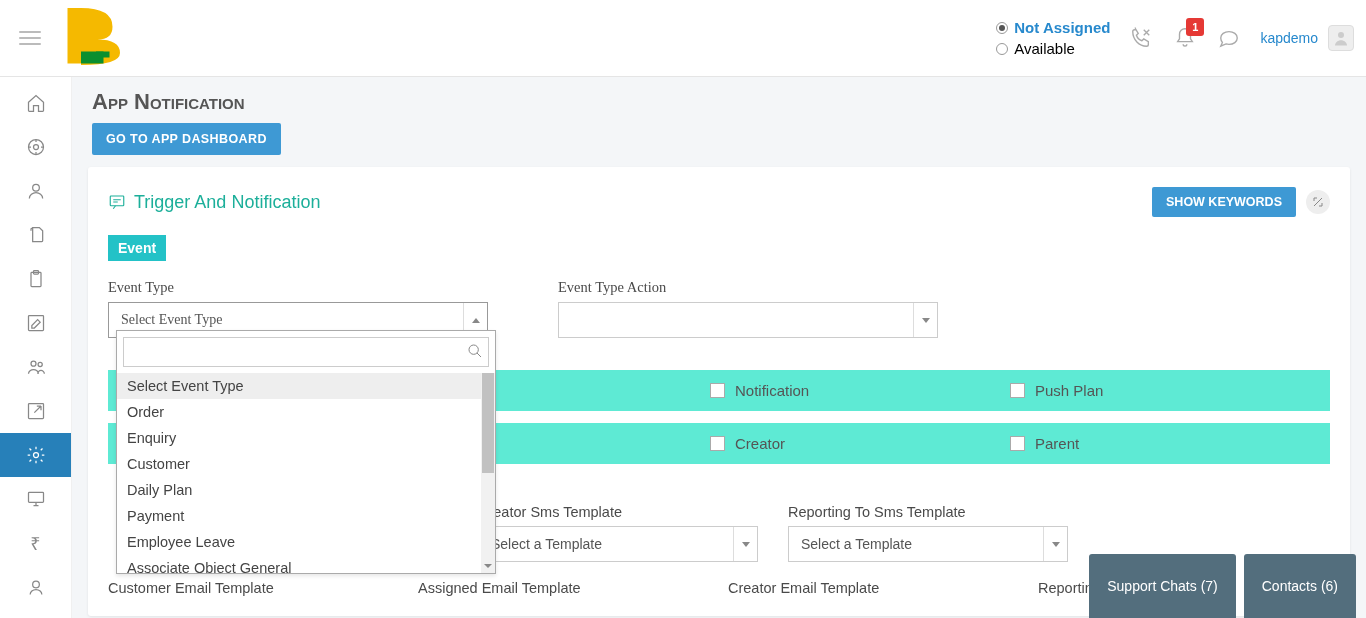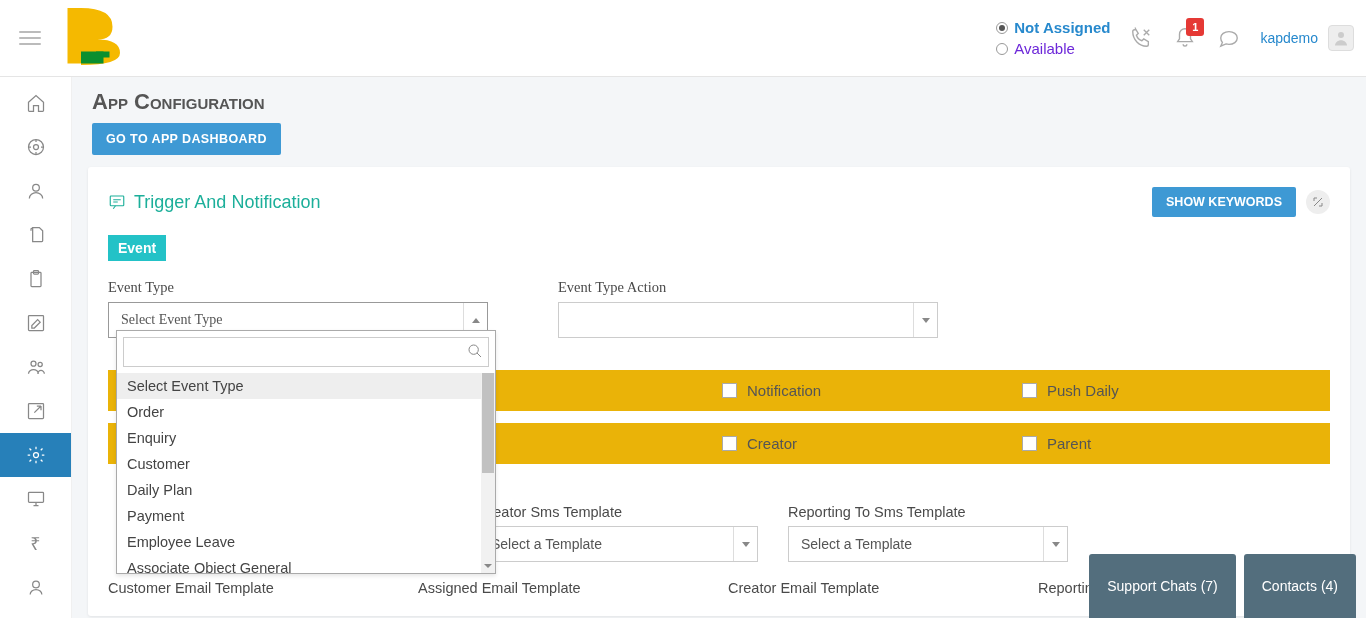--- a/index.html
+++ b/index.html
@@ -53,7 +53,7 @@
   .radio { width:12px; height:12px; border-radius:50%; border:1px solid #999; background:#fff; display:flex; align-items:center; justify-content:center;}
   .radio.checked::after{content:""; width:6px;height:6px;border-radius:50%; background:#555;}
   .avail-na{ color:#2789cd; font-weight:600;}
-  .avail-a{ color:#6d28d9; font-weight:400;}
+  .avail-a{ color:#000000; font-weight:400;}
   .icons-area{display:flex;align-items:center;gap:22px;}
   .icon-svg{width:22px;height:22px;stroke:#aaa;fill:none;stroke-width:1.5;cursor:pointer;}
   .bell-wrap{position:relative;}

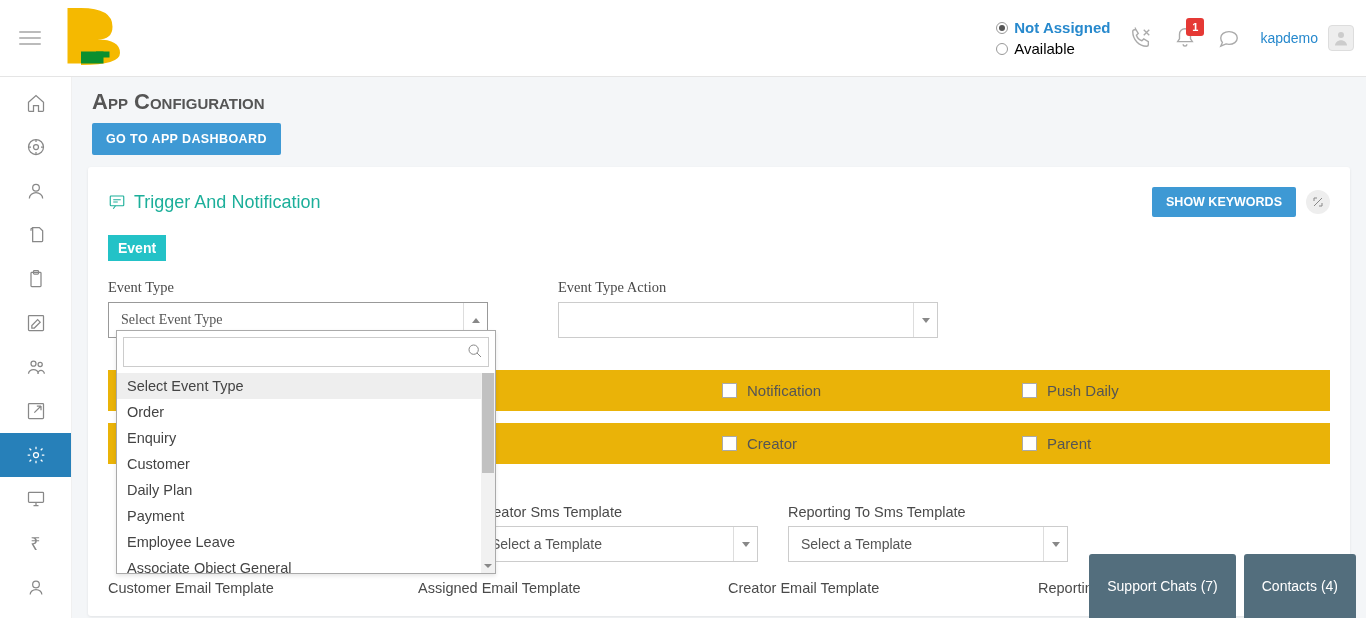--- a/index.html
+++ b/index.html
@@ -254,7 +254,7 @@
 </div>
 
 <div class="main">
-  <div class="page-title">App Configuration</div>
+  <div class="page-title">App Notification</div>
   <button class="dashboard-btn">GO TO APP DASHBOARD</button>
 
   <div class="panel">

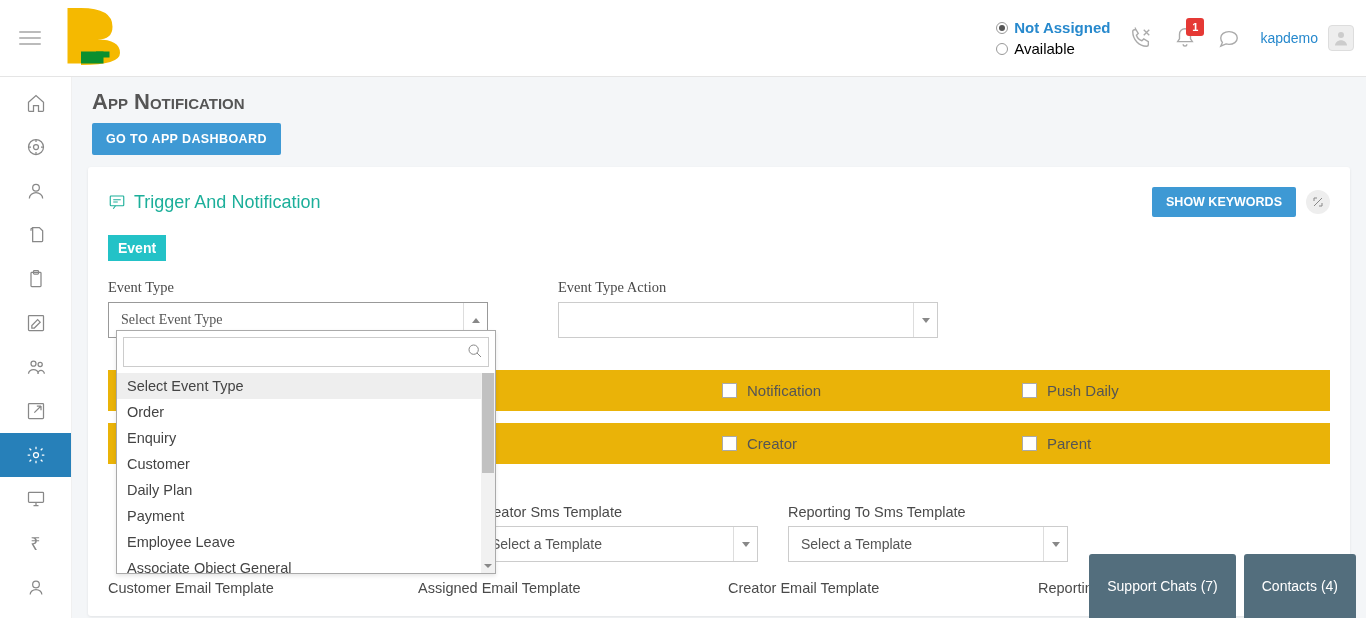--- a/index.html
+++ b/index.html
@@ -94,7 +94,7 @@
   .select-caret::after{content:"";width:0;height:0;border-left:4px solid transparent;border-right:4px solid transparent;border-top:5px solid #888;}
   .select-caret.up::after{border-top:none;border-bottom:5px solid #888;}
 
-  .check-row{background:#eab308;padding:12px 8px;margin-top:12px;display:flex;align-items:flex-end;}
+  .check-row{background:#5eead4;padding:12px 20px;margin-top:12px;display:flex;align-items:flex-end;}
   .check-cell{display:flex;align-items:center;gap:10px;color:#555;font-size:15px;}
   .check-cell.c2{min-width:300px;}
   .check-cell.c3{min-width:300px;}

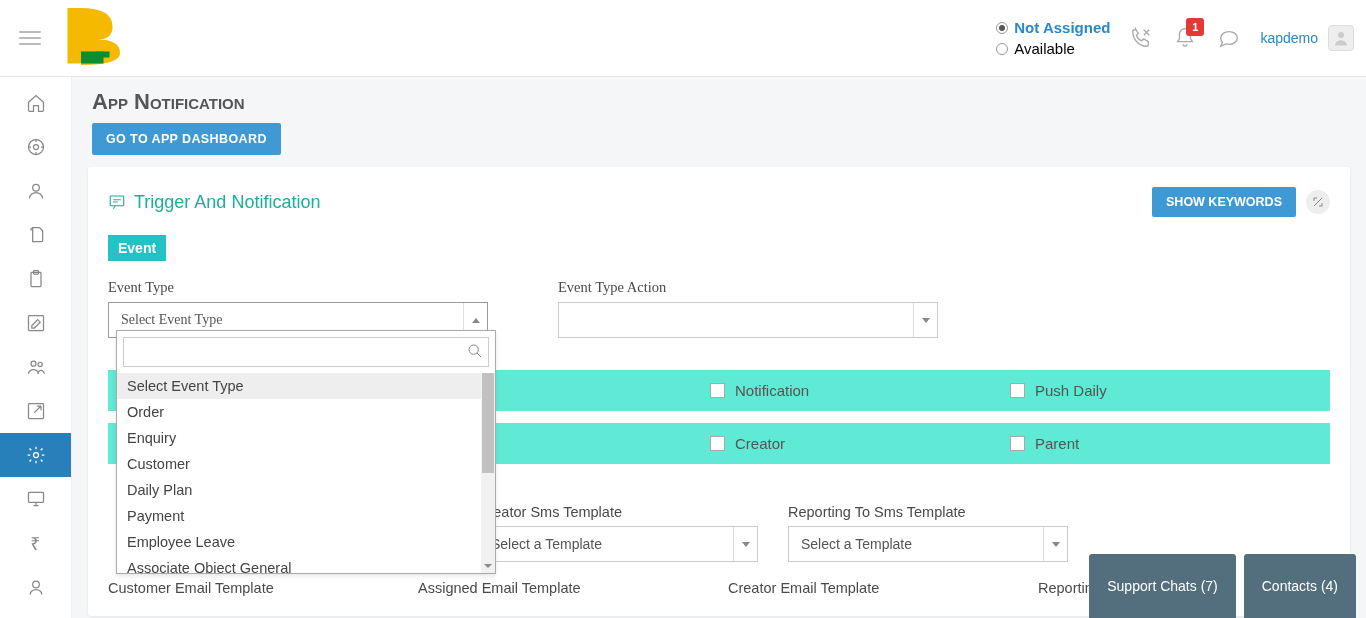--- a/index.html
+++ b/index.html
@@ -307,7 +307,7 @@
       </div>
       <div class="check-cell c4">
         <span class="chk"></span>
-        <span>Push Daily</span>
+        <span>Push Plan</span>
       </div>
     </div>
 

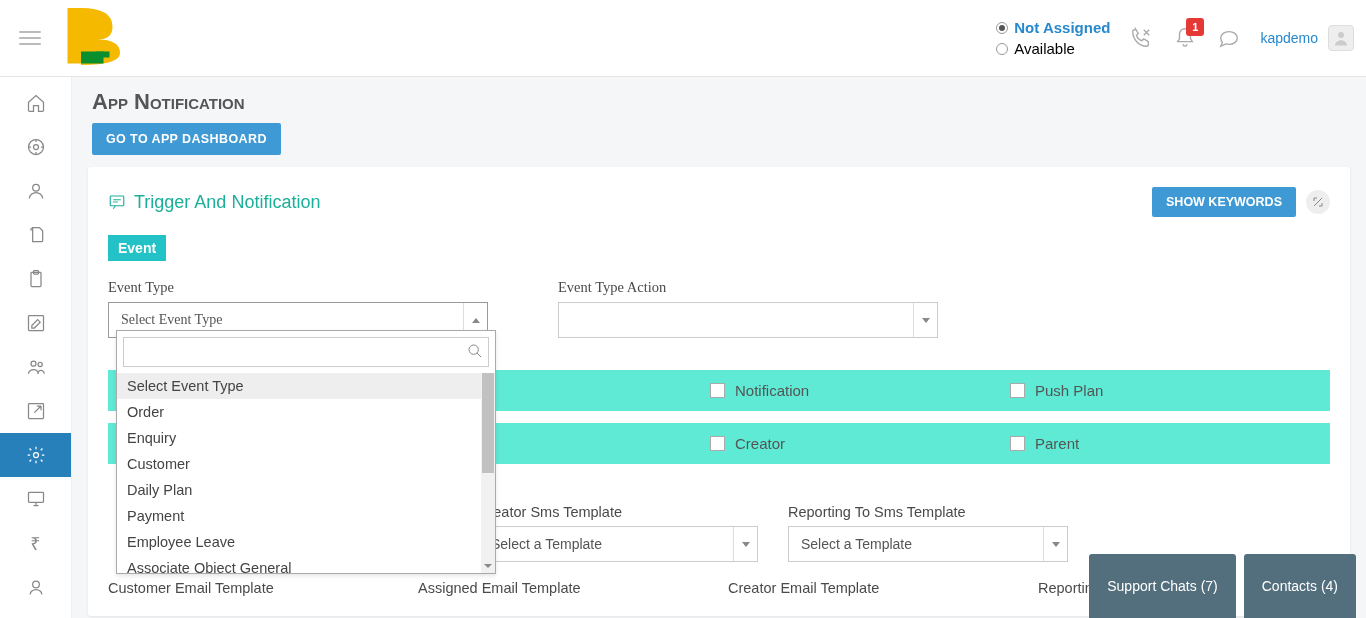--- a/index.html
+++ b/index.html
@@ -392,7 +392,7 @@
 
 <div class="chat-tabs">
   <div class="chat-tab">Support Chats  (7)</div>
-  <div class="chat-tab">Contacts (4)</div>
+  <div class="chat-tab">Contacts (6)</div>
 </div>
 
 </body></html>

